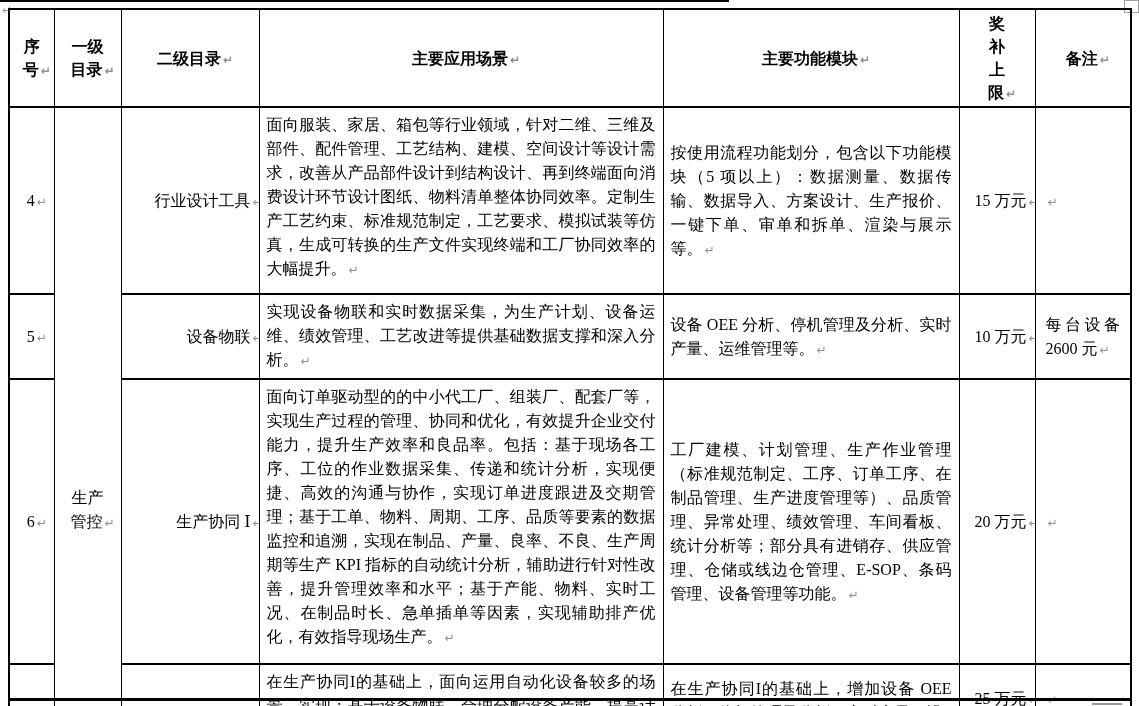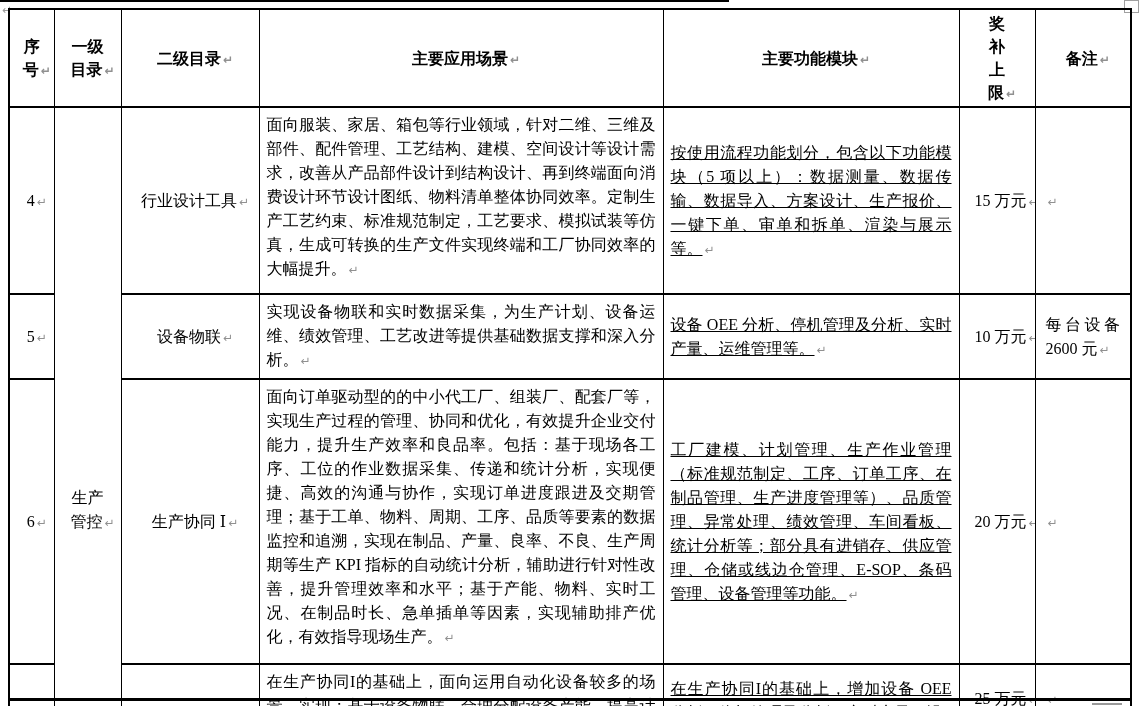--- a/index.html
+++ b/index.html
@@ -33,7 +33,7 @@
   td.c-cat1    { text-align:center; vertical-align:middle; padding:130px 12px 2px; }
   td.c-cat2    { text-align:center; }
   td.c-scenario{ vertical-align:top; text-align:justify; padding:5px 7px; }
-  td.c-modules { vertical-align:middle; text-align:justify; padding:17px 7px;text-decoration:underline; }
+  td.c-modules { vertical-align:middle; text-align:justify; padding:17px 7px; }
   td.c-subsidy { text-align:right; }
   td.c-remark  { text-align:justify; padding:2px 10px; }
   tr.r7 td.c-modules { vertical-align:top; padding-top:12px; }

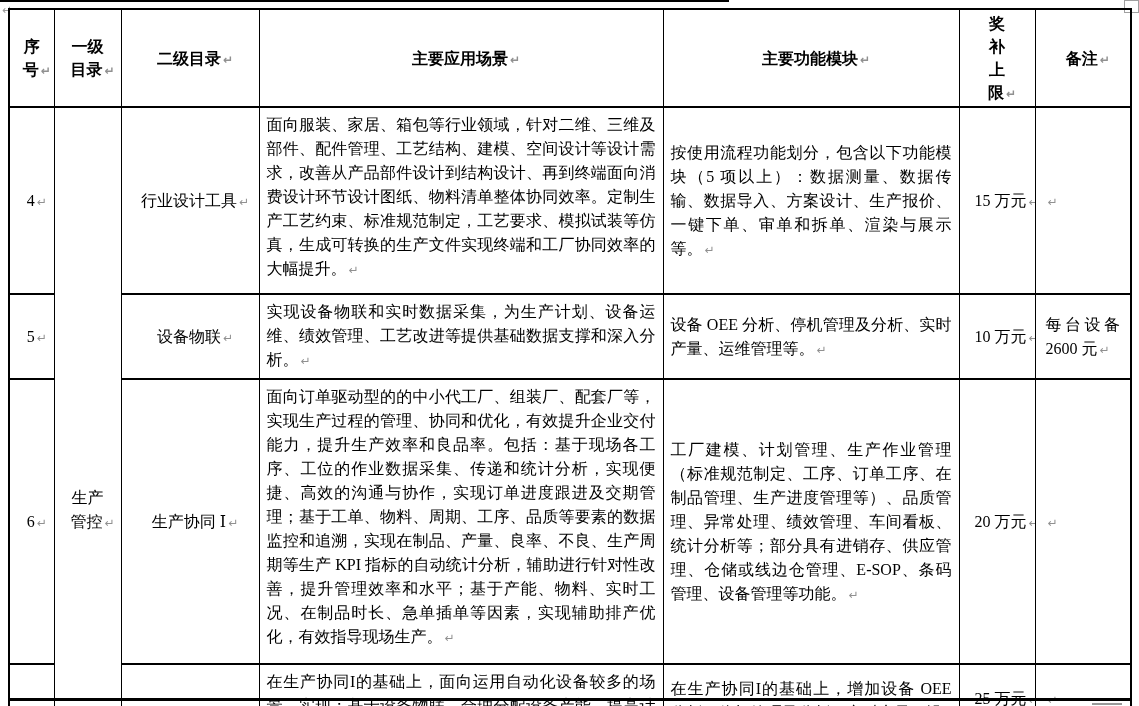--- a/index.html
+++ b/index.html
@@ -31,7 +31,7 @@
   tr.r7 { height:120px; }
   td.c-no      { text-align:center; }
   td.c-cat1    { text-align:center; vertical-align:middle; padding:130px 12px 2px; }
-  td.c-cat2    { text-align:center; }
+  td.c-cat2    { text-align:right; }
   td.c-scenario{ vertical-align:top; text-align:justify; padding:5px 7px; }
   td.c-modules { vertical-align:middle; text-align:justify; padding:17px 7px; }
   td.c-subsidy { text-align:right; }

